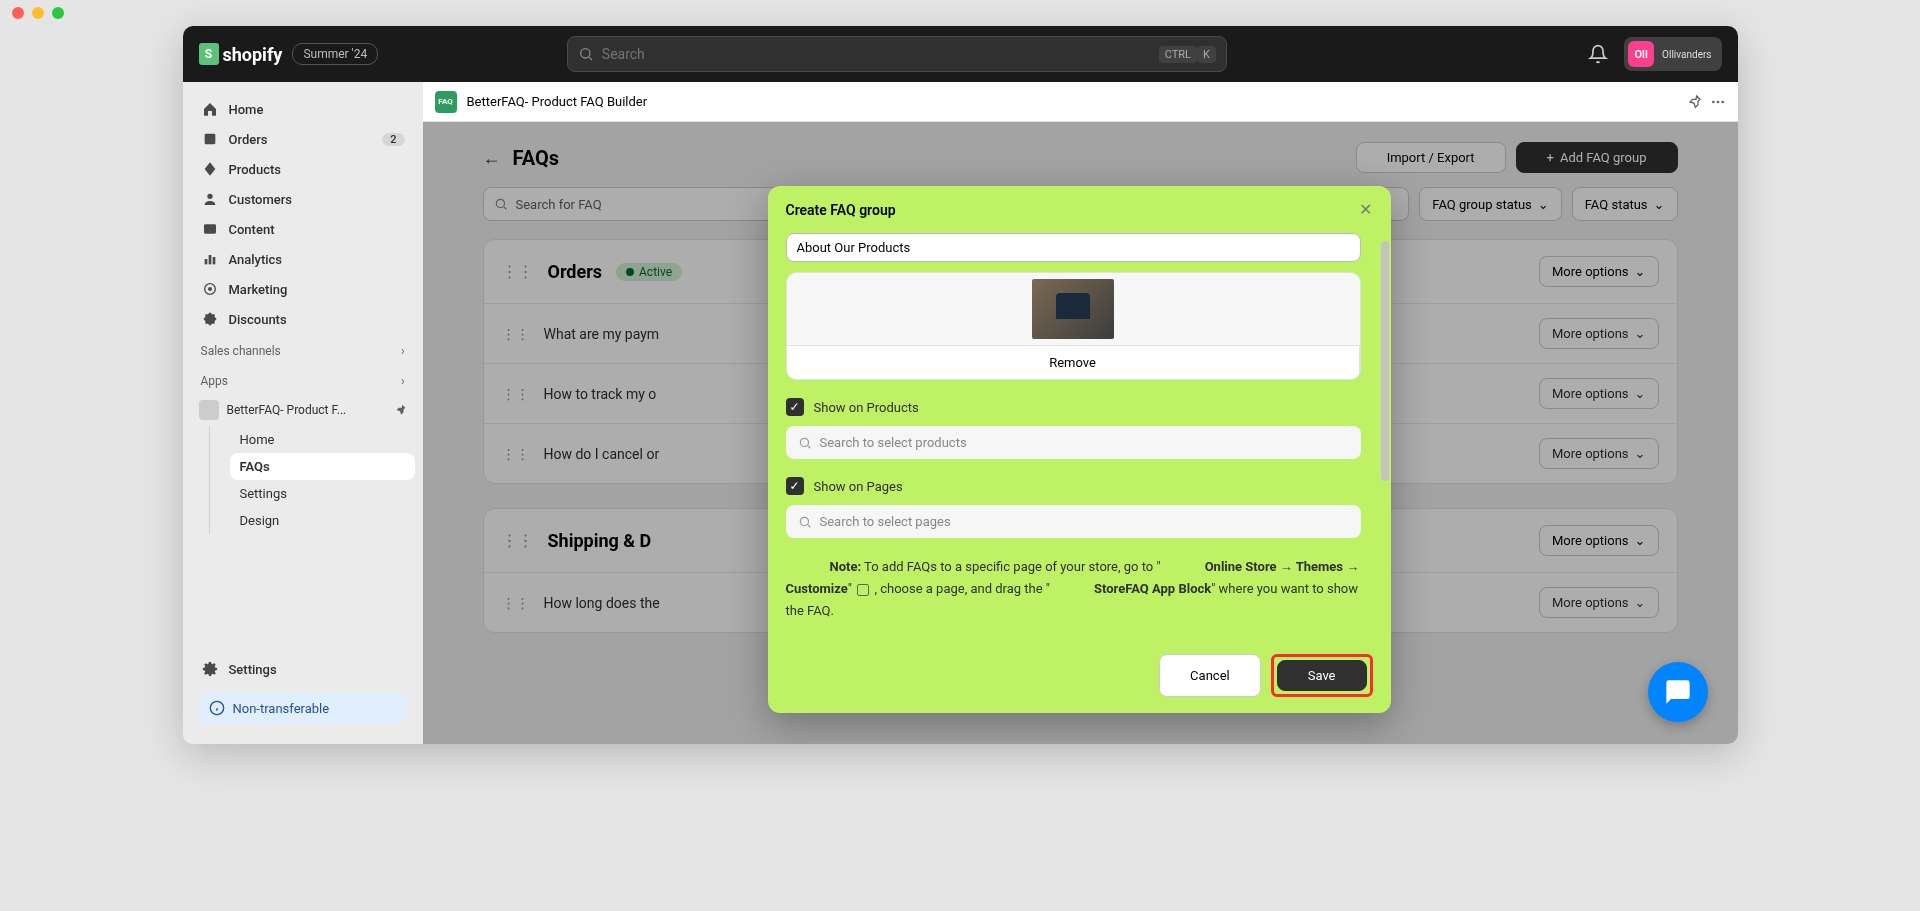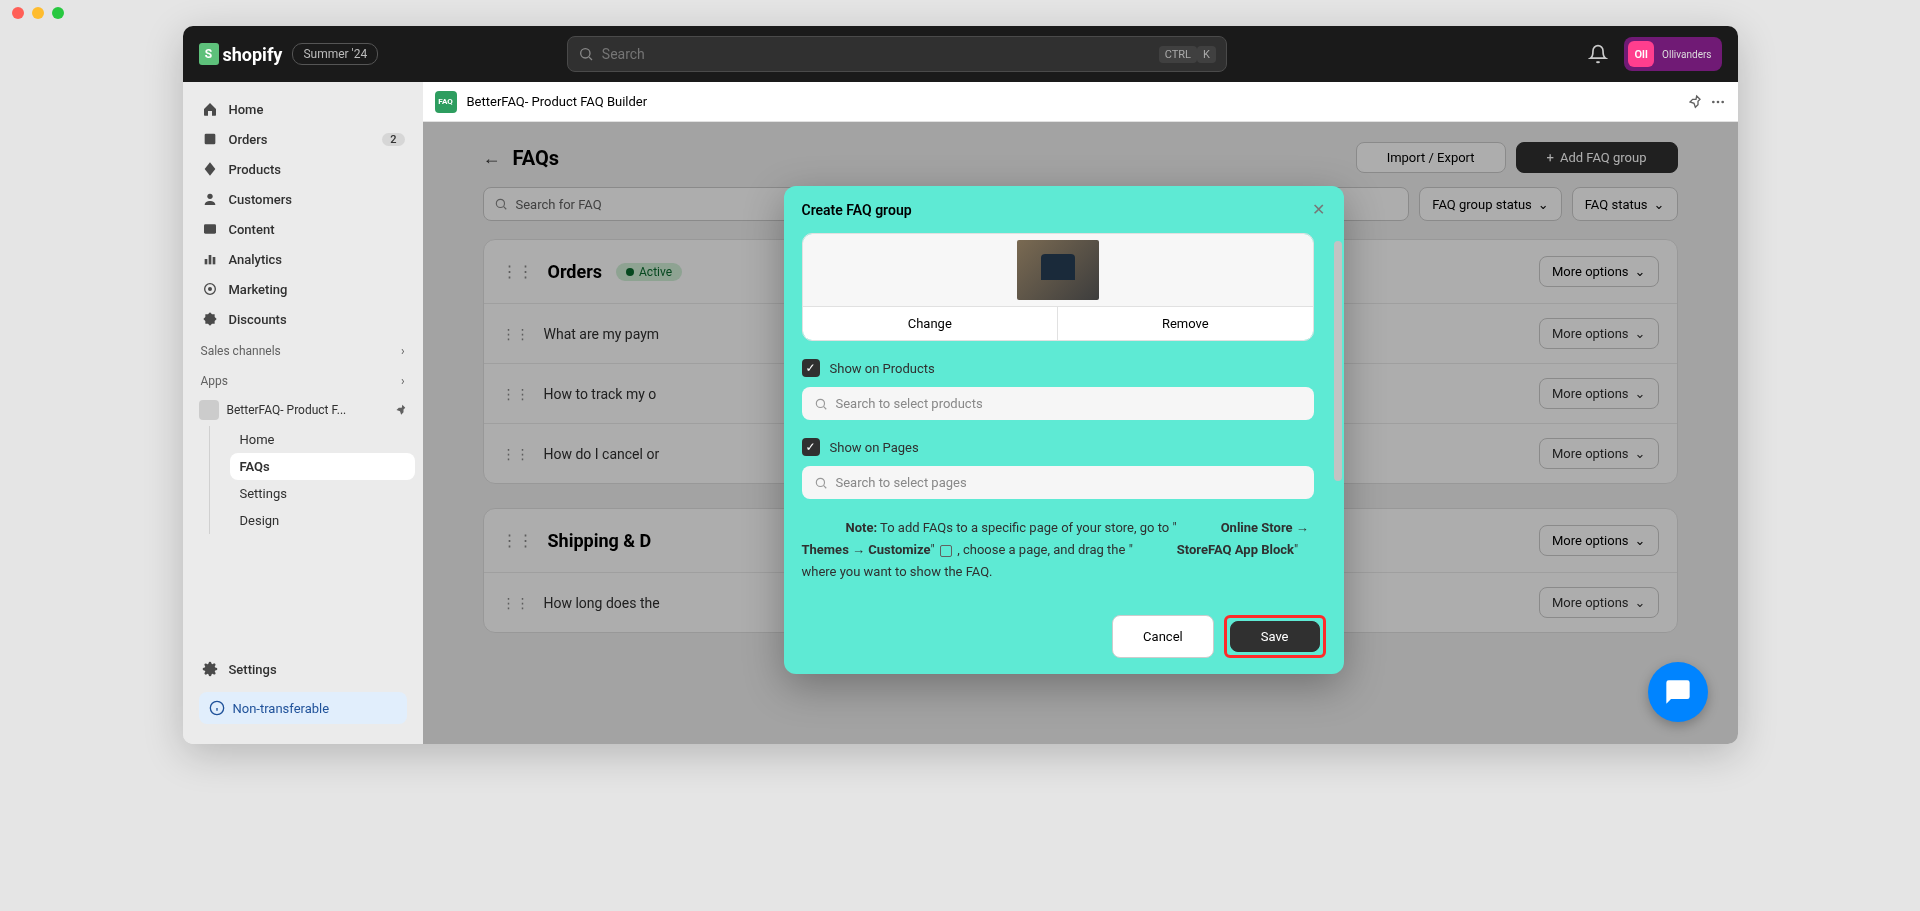--- a/index.html
+++ b/index.html
@@ -26,7 +26,7 @@
 .kbd { background: #404040; border-radius: 4px; padding: 2px 6px; font-size: 11px; color: #aaa; }
 .header-right { display: flex; align-items: center; gap: 16px; margin-left: auto; }
 .bell { color: #ccc; }
-.user-badge { display: flex; align-items: center; gap: 8px; background: #701a75; border-radius: 8px; padding: 4px 10px 4px 4px; }
+.user-badge { display: flex; align-items: center; gap: 8px; background: #404040; border-radius: 8px; padding: 4px 10px 4px 4px; }
 .avatar { width: 26px; height: 26px; border-radius: 6px; background: #ff3e8e; color: #fff; display: flex; align-items: center; justify-content: center; font-size: 11px; font-weight: 600; }
 .user-name { color: #ddd; font-size: 10px; }
 

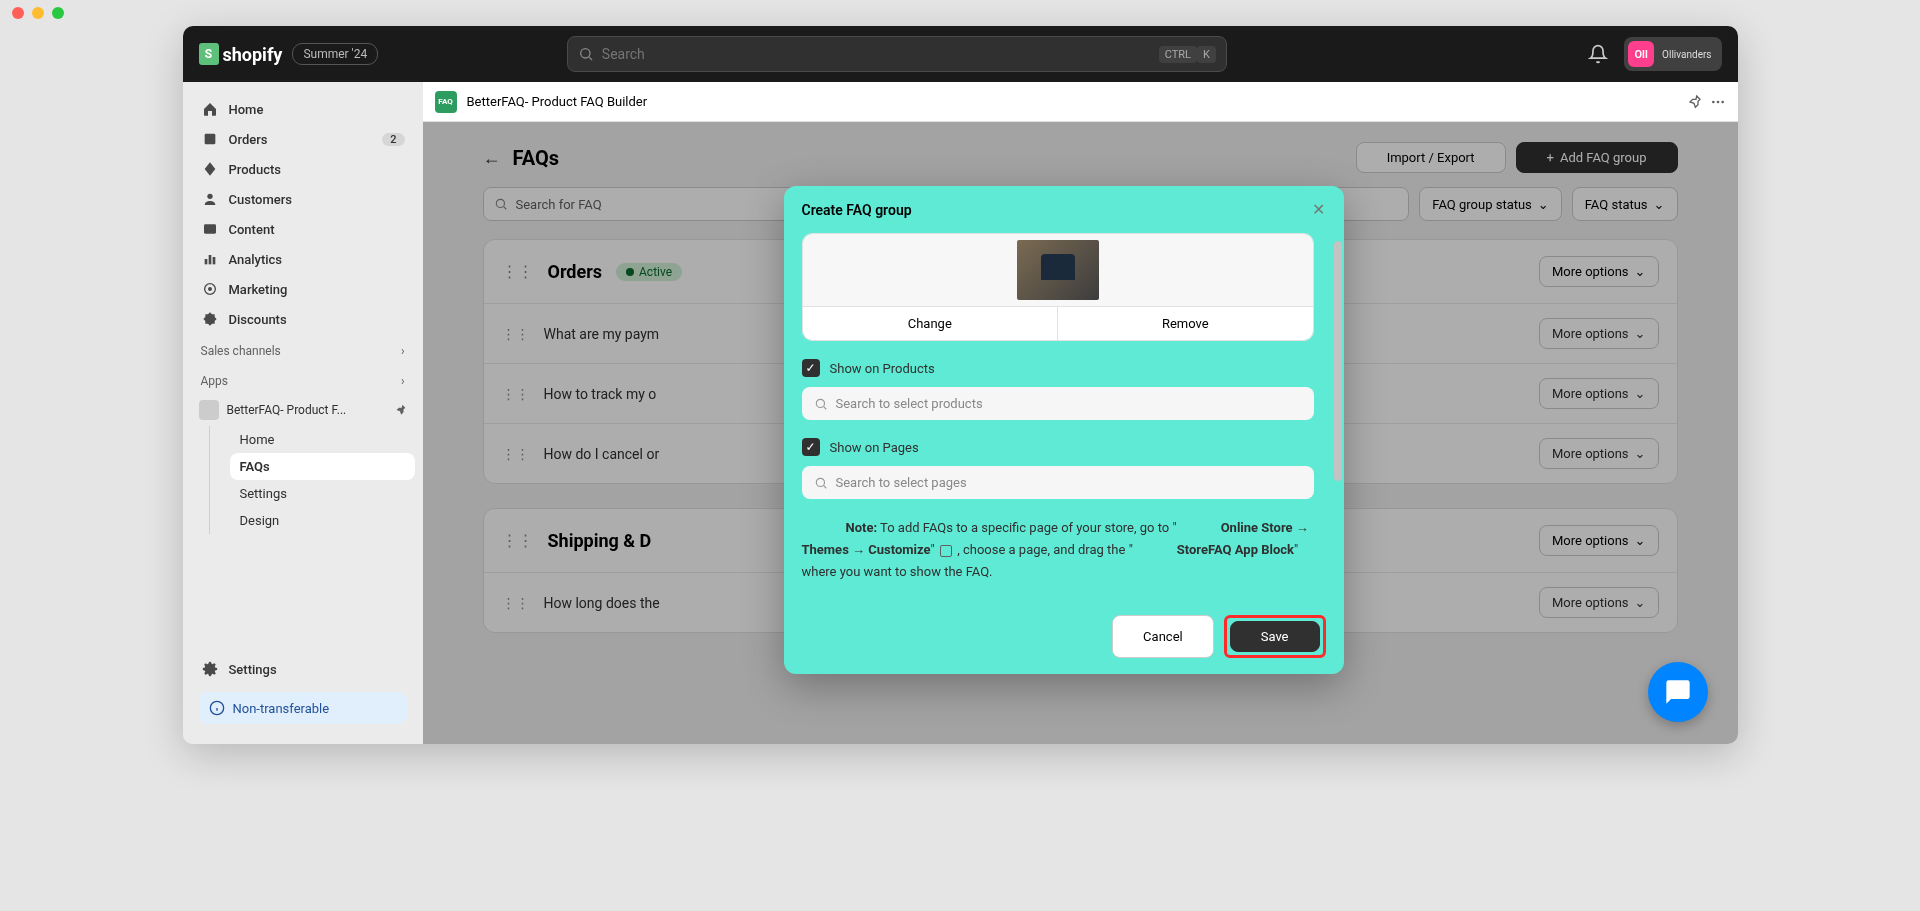--- a/index.html
+++ b/index.html
@@ -79,7 +79,7 @@
 .dim { position: absolute; inset: 0; background: rgba(0,0,0,0.32); }
 
 
-.modal { position: absolute; left: 585px; top: 160px; width: 560px; background: #5eead4; border-radius: 12px; box-shadow: 0 12px 40px rgba(0,0,0,0.3); overflow: hidden; margin-left: 16px; }
+.modal { position: absolute; left: 585px; top: 160px; width: 623px; background: #bef264; border-radius: 12px; box-shadow: 0 12px 40px rgba(0,0,0,0.3); overflow: hidden; }
 .modal-header { display: flex; align-items: center; justify-content: space-between; padding: 14px 18px; }
 .modal-title { font-size: 14px; font-weight: 600; }
 .modal-close { color: #777; cursor: pointer; font-size: 16px; }

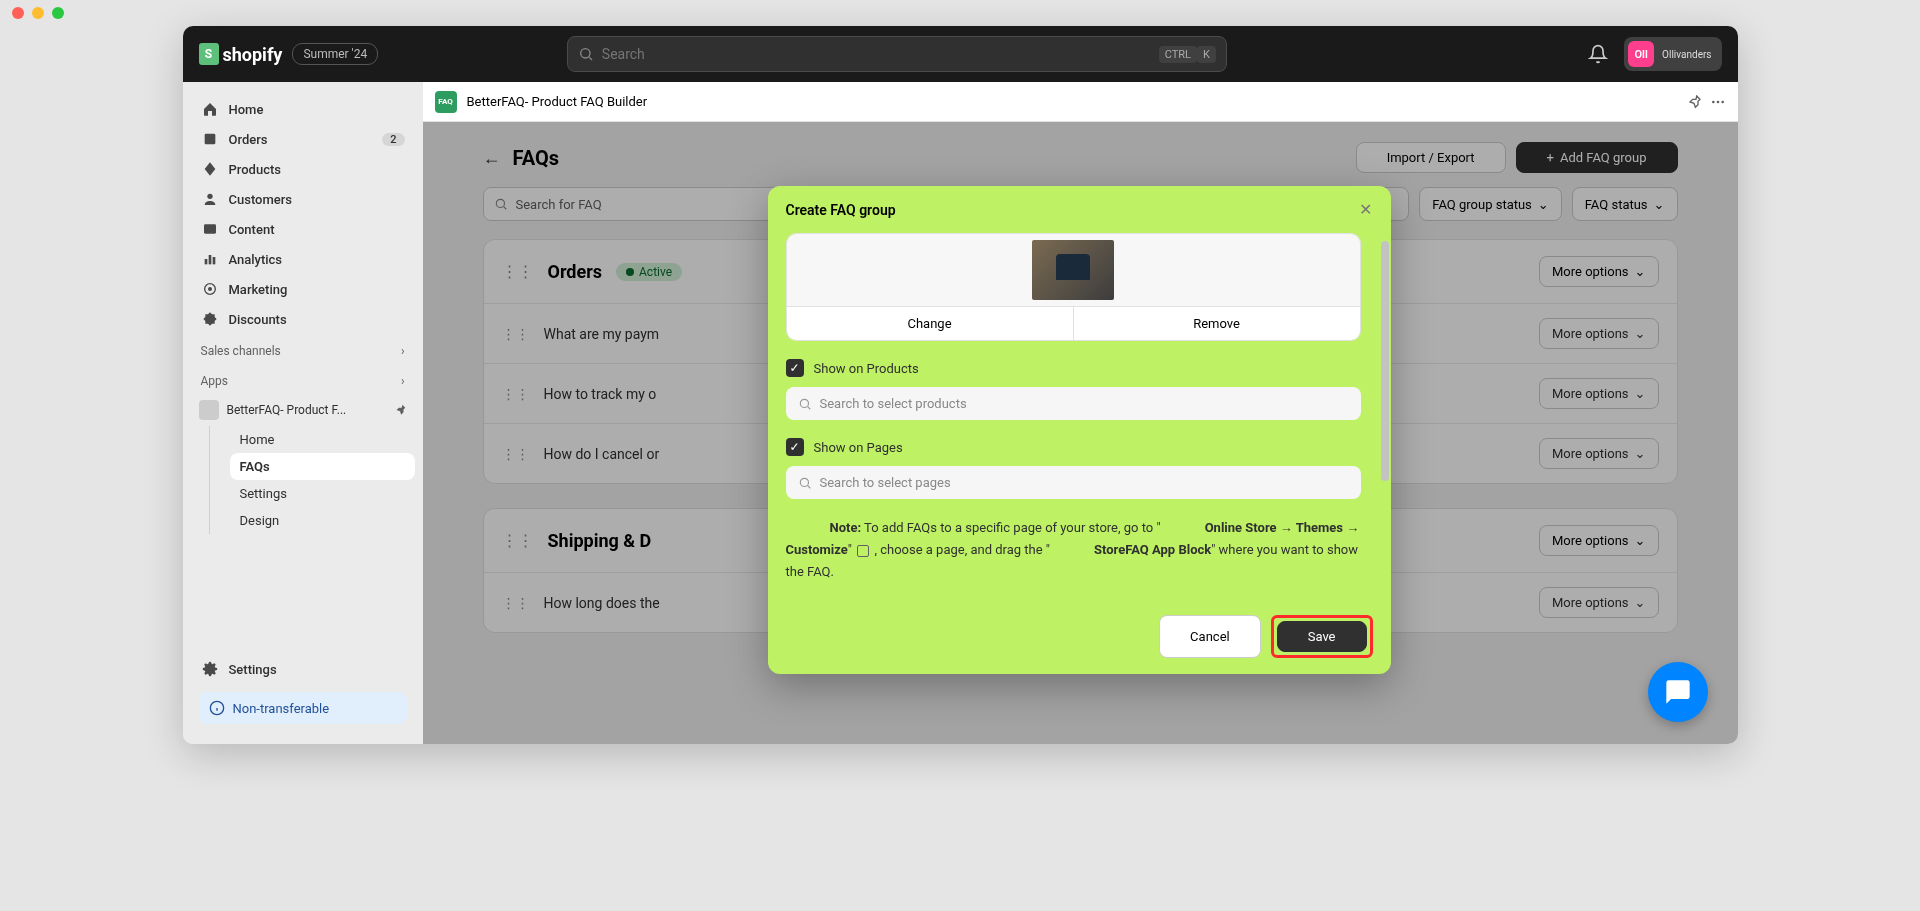--- a/index.html
+++ b/index.html
@@ -396,6 +396,7 @@
     </div>
     <div class="modal-body-wrap">
       <div class="modal-body">
+        <input class="modal-input" value="About Our Products" style="">
         <div class="image-card">
           <div class="image-preview">
             <div class="prod-img"></div>

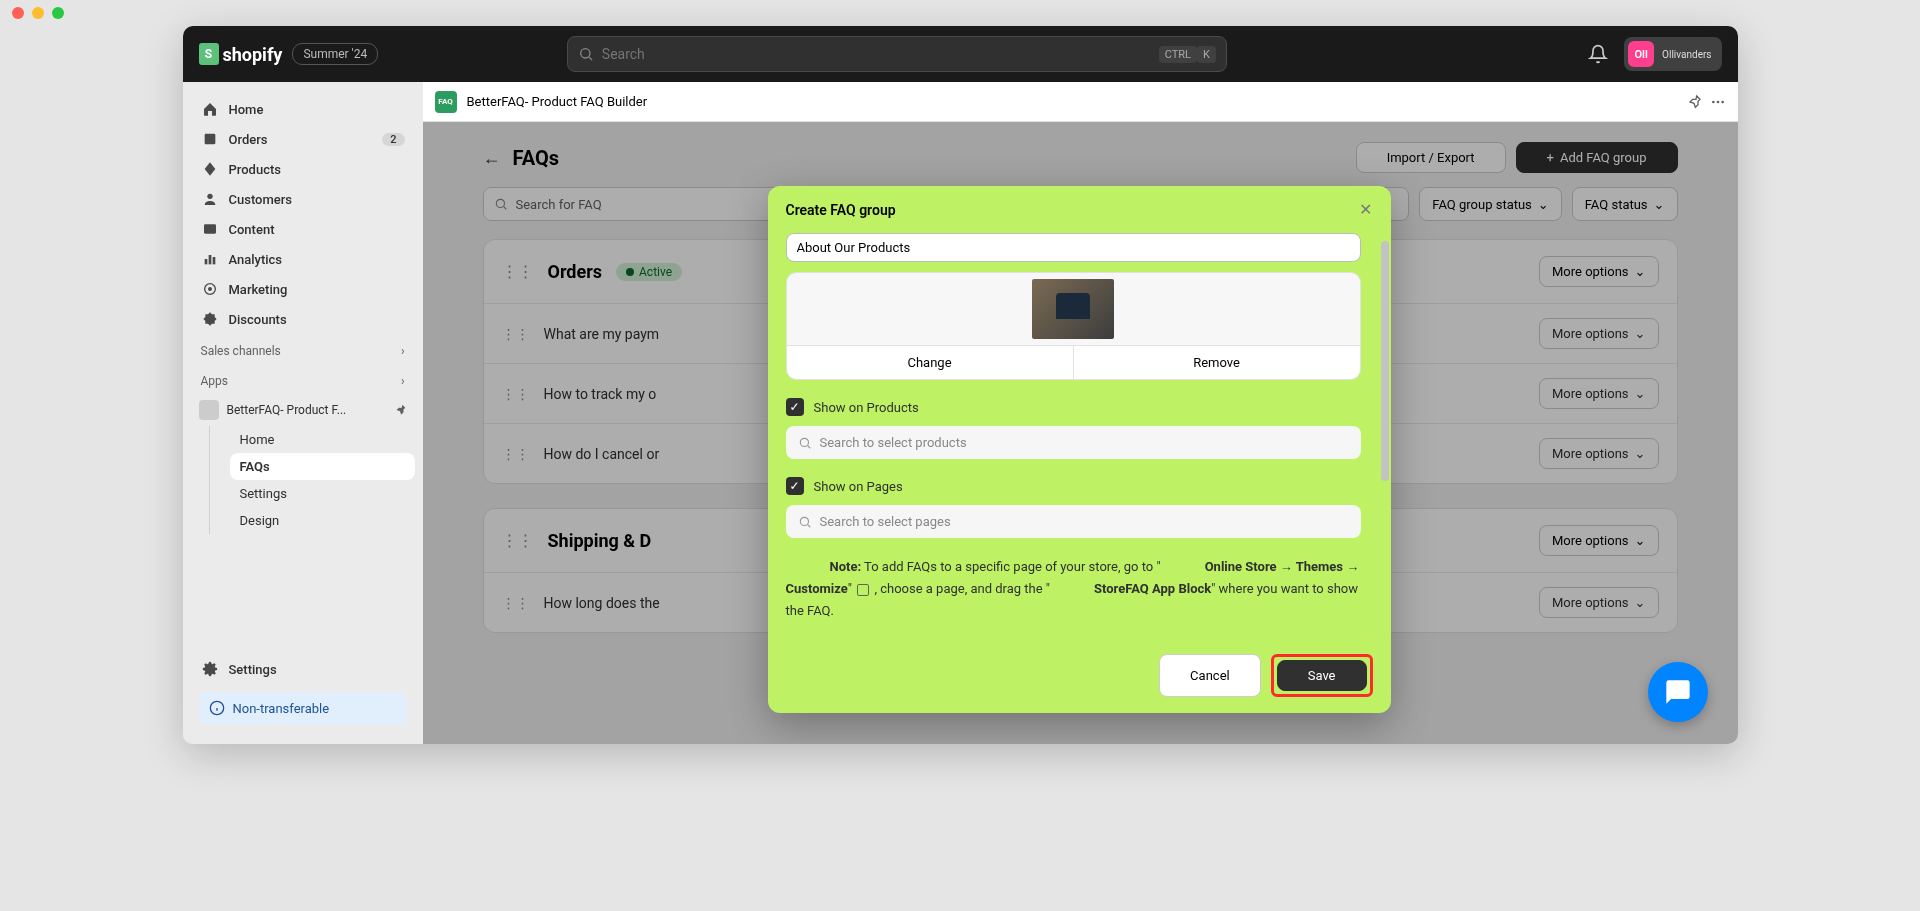--- a/index.html
+++ b/index.html
@@ -402,7 +402,6 @@
             <div class="prod-img"></div>
           </div>
           <div class="image-actions">
-            <button>Change</button>
             <button>Remove</button>
           </div>
         </div>

